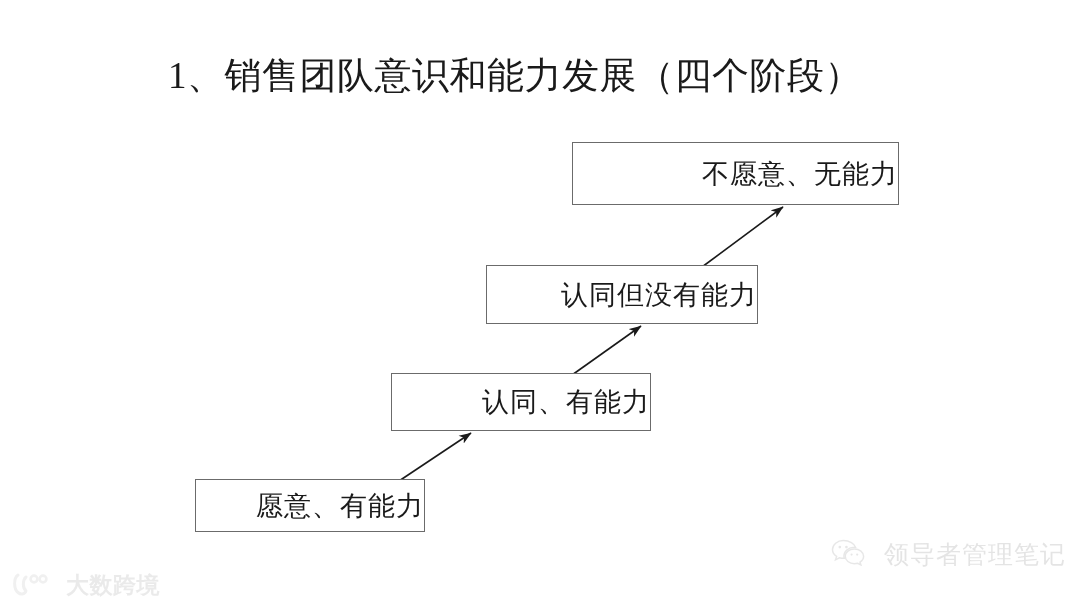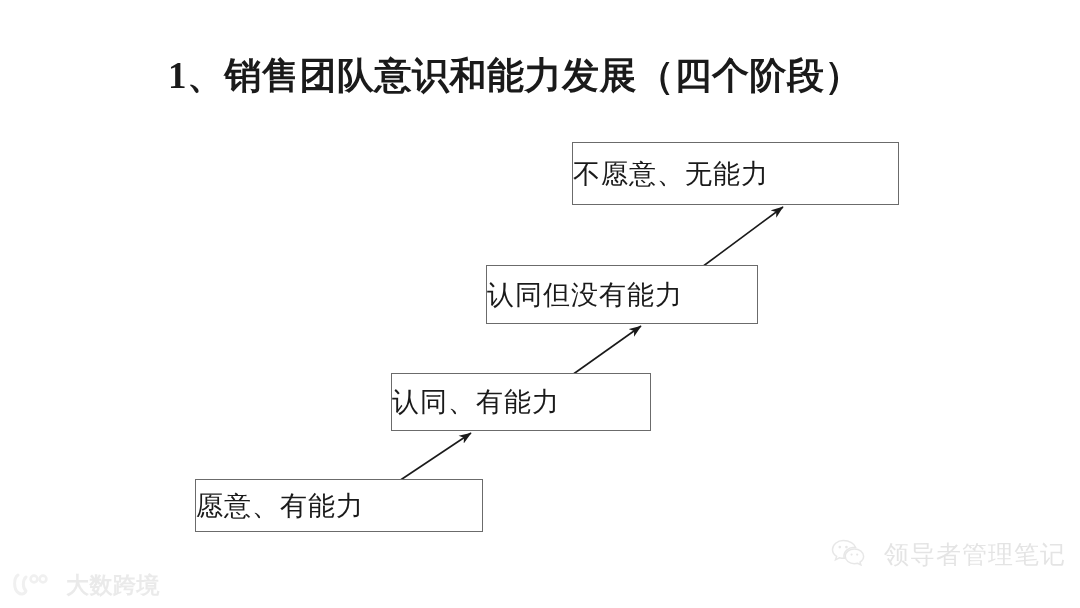--- a/index.html
+++ b/index.html
@@ -27,7 +27,6 @@
     white-space: nowrap;
     letter-spacing: 0.5px;
     font-family: "Liberation Serif", "DejaVu Serif", serif;
-    font-weight: bold;
   }
 
   

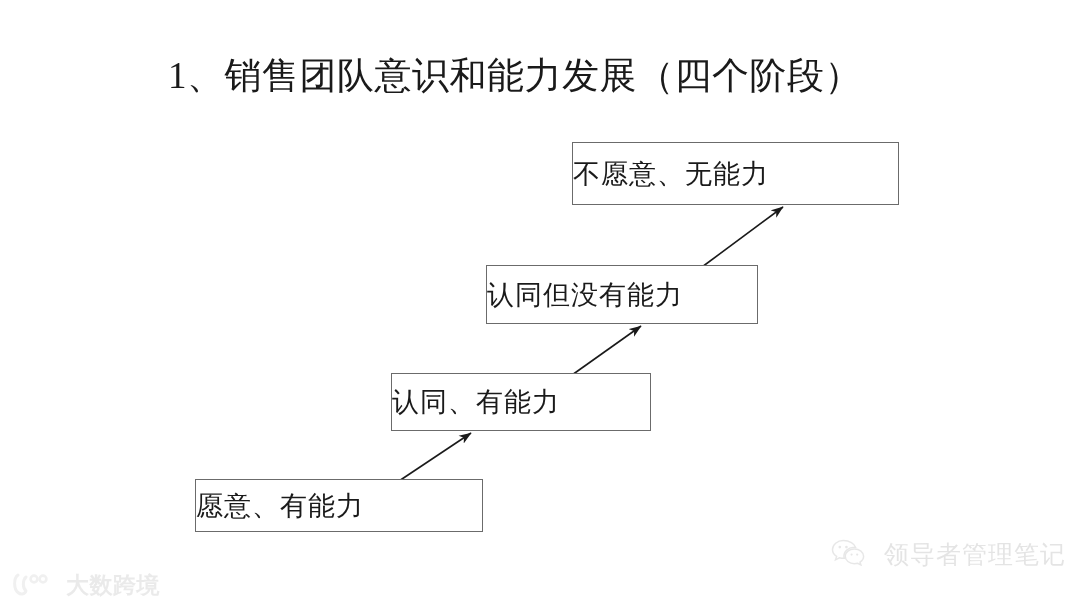--- a/index.html
+++ b/index.html
@@ -45,7 +45,7 @@
     background: #ffffff;
     display: flex;
     align-items: center;
-    justify-content: flex-start;
+    justify-content: flex-end;
     z-index: 2;
   }
   .stage-label {

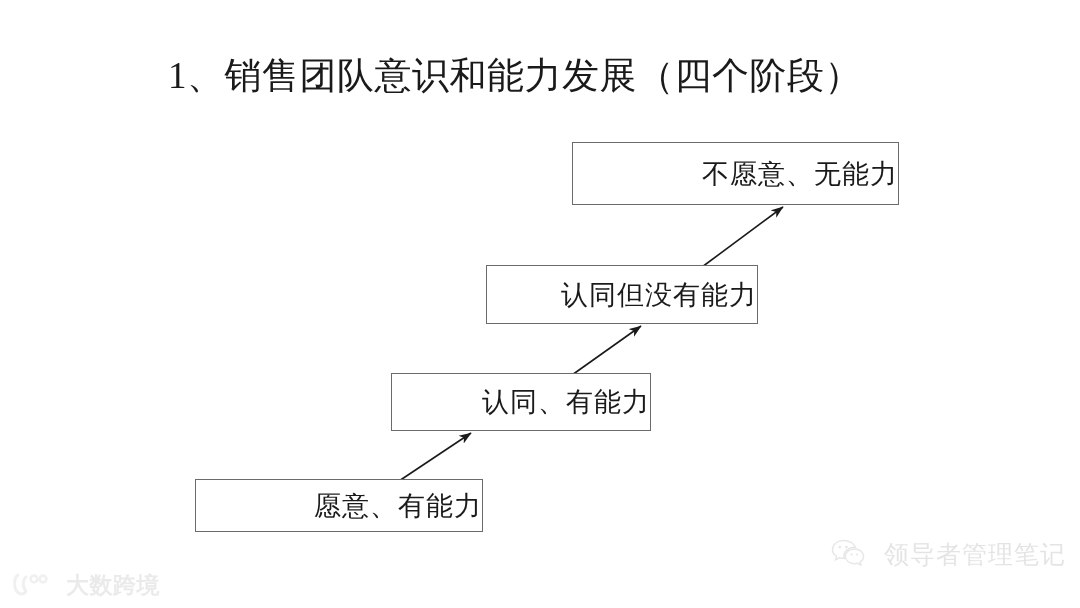--- a/index.html
+++ b/index.html
@@ -56,7 +56,7 @@
     font-family: "Liberation Serif", "DejaVu Serif", serif;
   }
 
-  #box-stage-4 { left: 195px; top: 479px; width: 288px; height: 53px; }
+  #box-stage-4 { left: 195px; top: 479px; width: 230px; height: 53px; }
   #box-stage-3 { left: 391px; top: 373px; width: 260px; height: 58px; }
   #box-stage-2 { left: 486px; top: 265px; width: 272px; height: 59px; }
   #box-stage-1 { left: 572px; top: 142px; width: 327px; height: 63px; }

